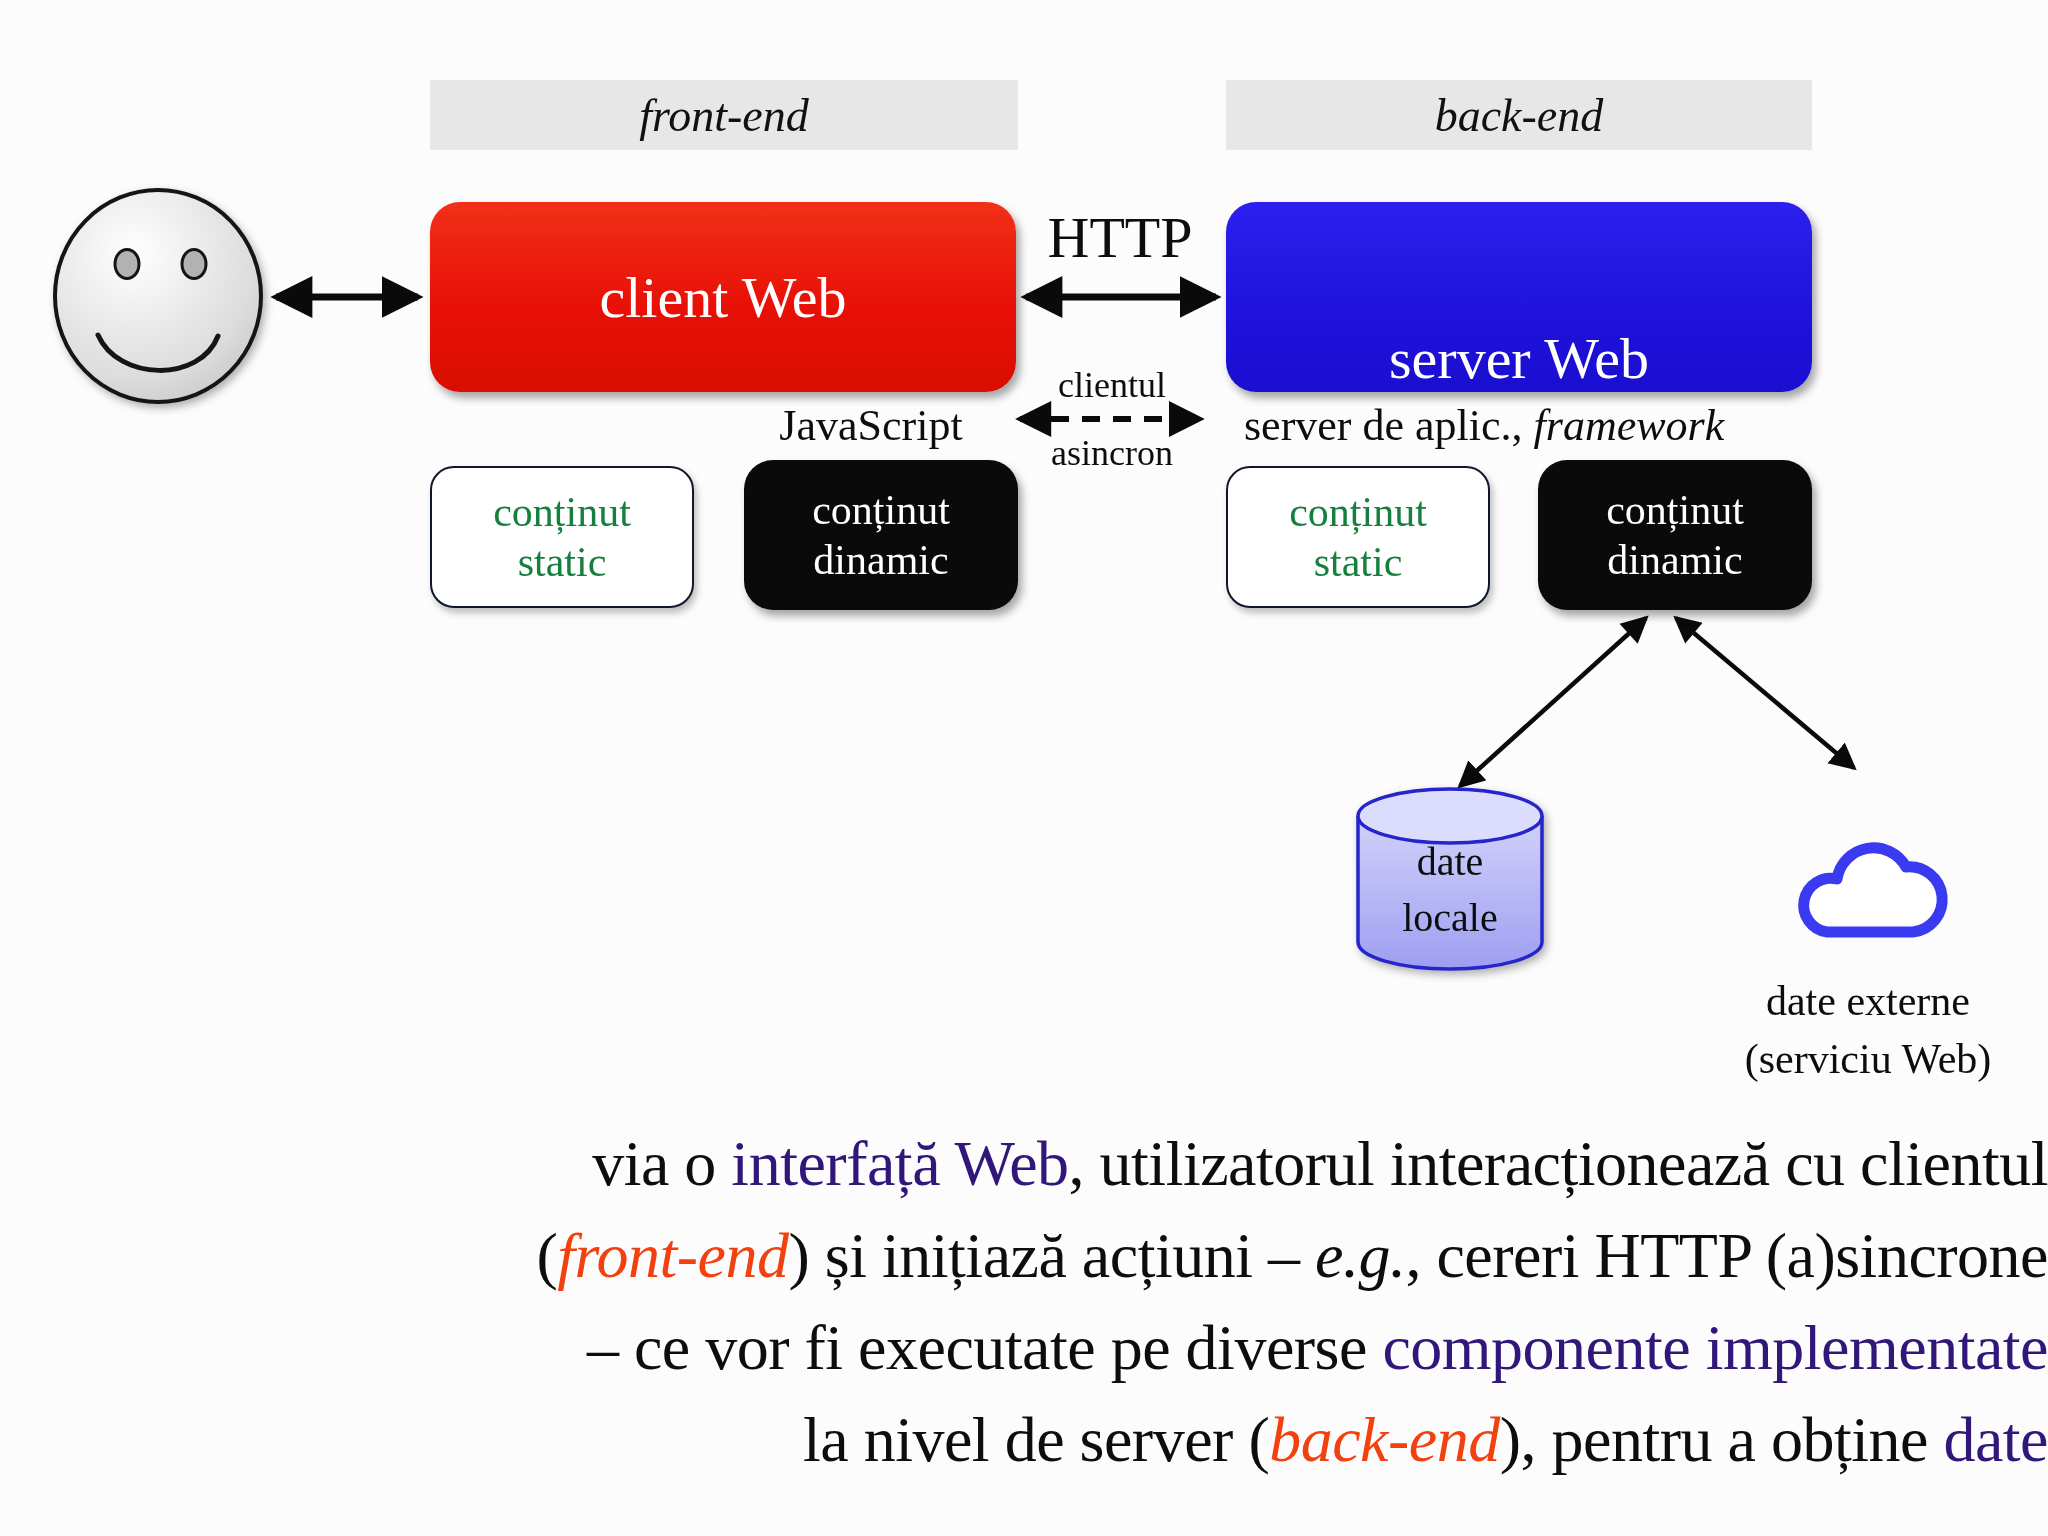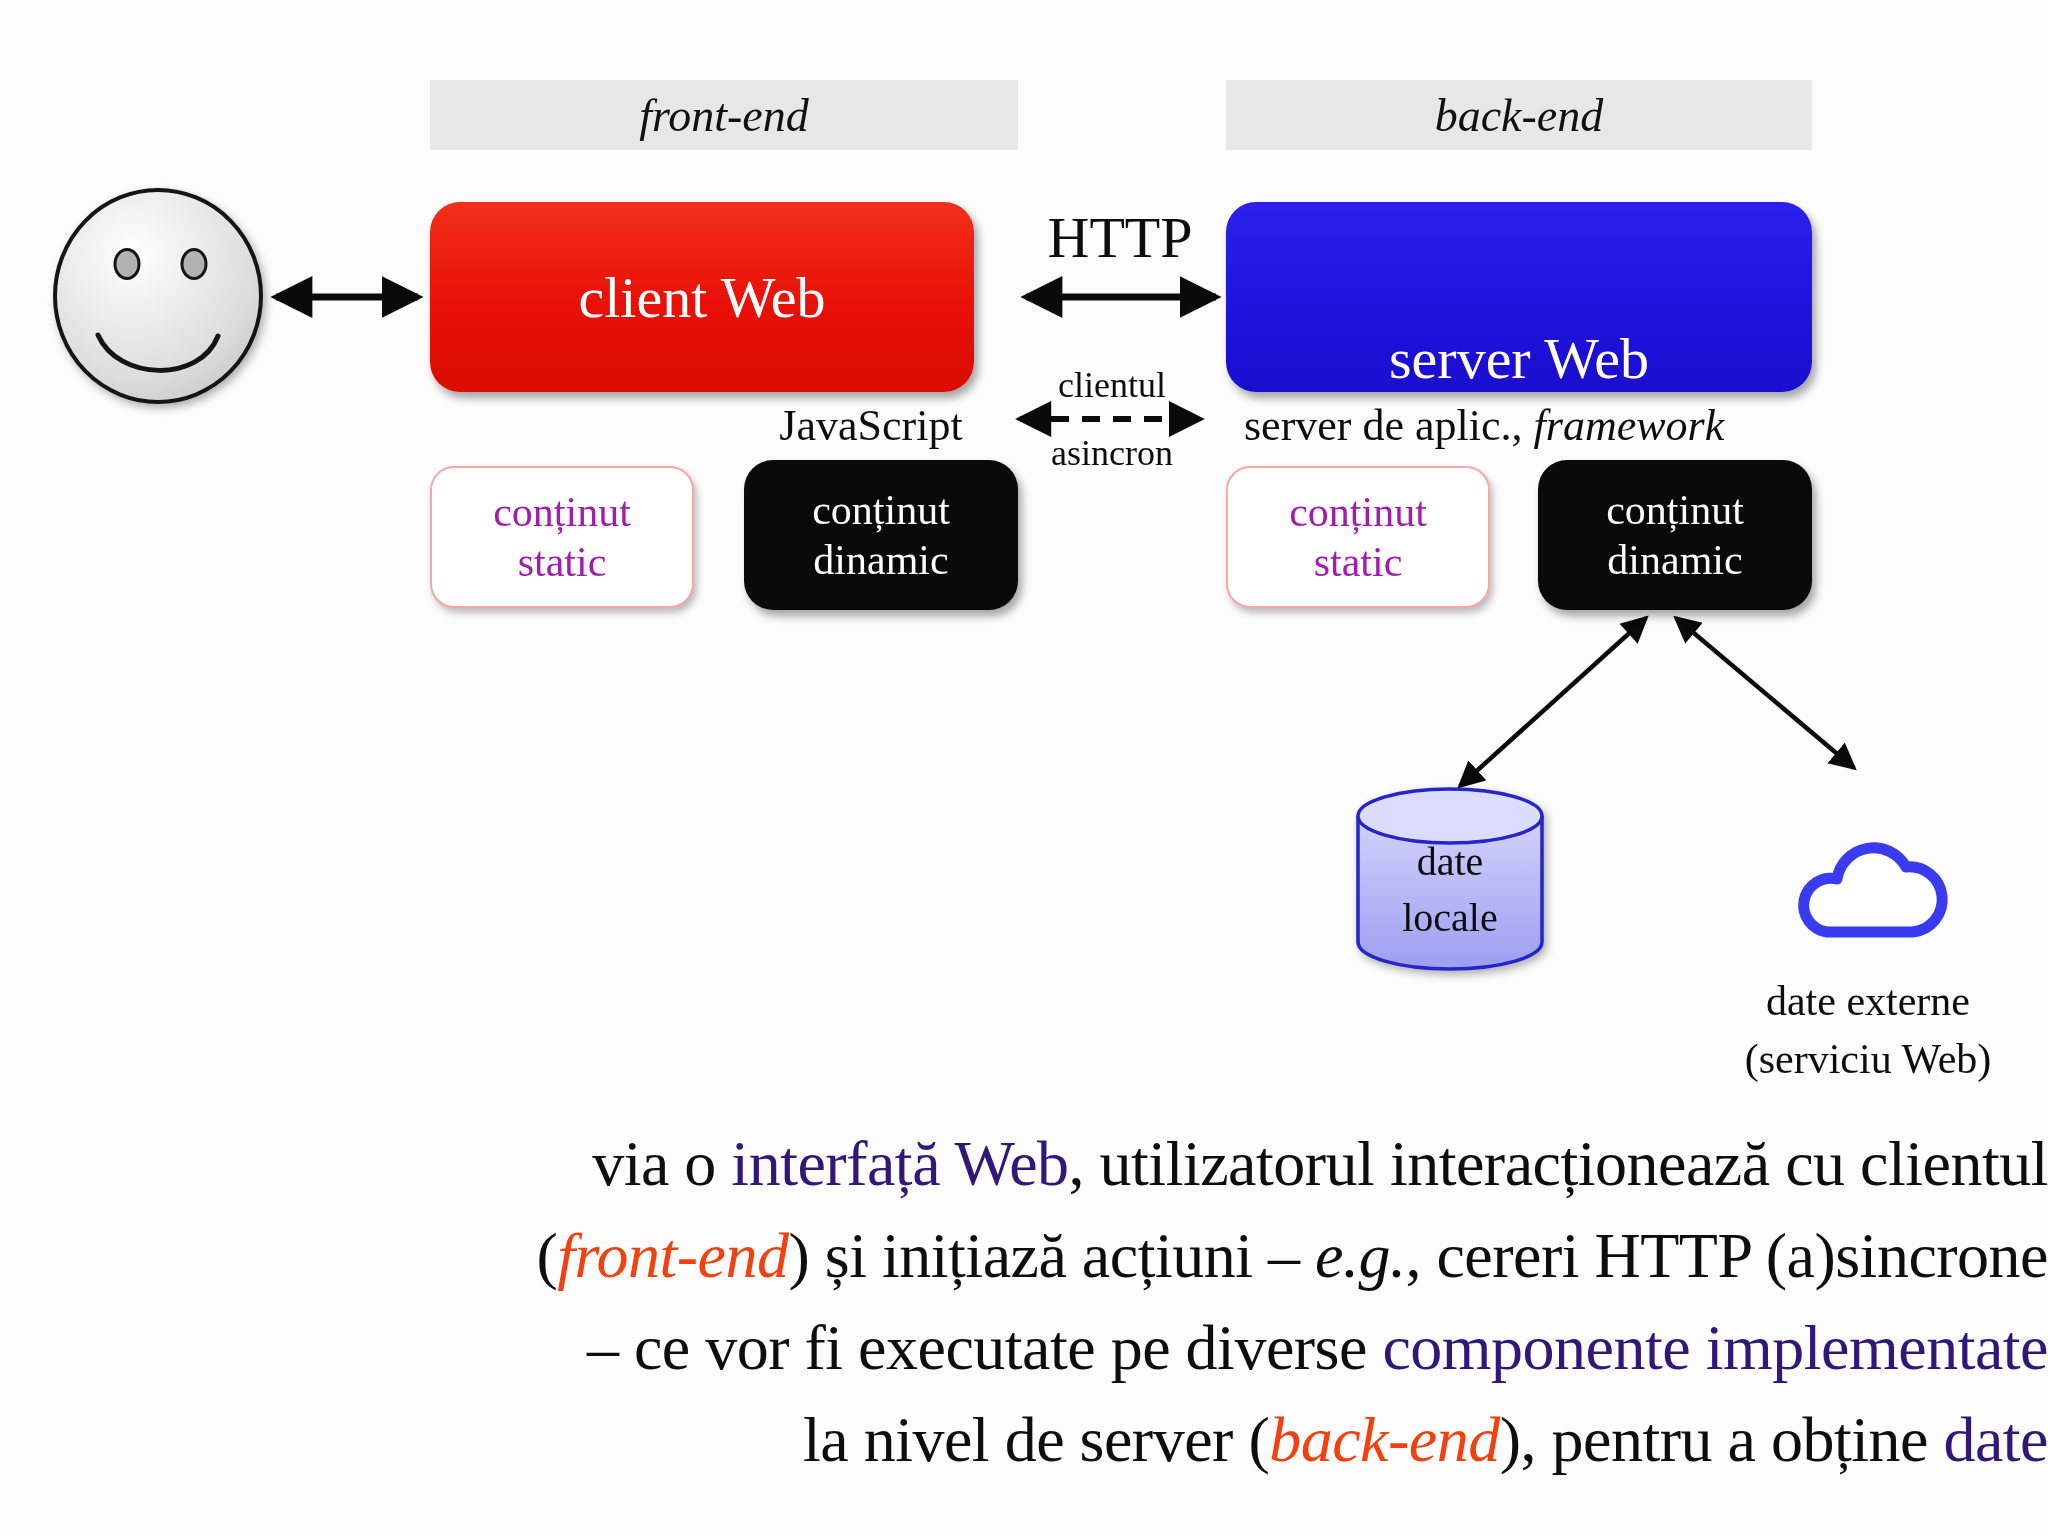--- a/index.html
+++ b/index.html
@@ -83,7 +83,7 @@
     <path d="M 50 152 C 70 198 152 200 170 153" fill="none" stroke="#151515" stroke-width="5" stroke-linecap="round"></path>
   </svg>
 
-  <div class="abs bigbox client" style="left:430px;top:202px;width:544px;height:190px;">
+  <div class="abs bigbox client" style="left:430px;top:202px;width:586px;height:190px;">
     <span>client Web</span>
   </div>
   <div class="abs bigbox server" style="left:1226px;top:202px;width:586px;height:190px;align-items:flex-end;">

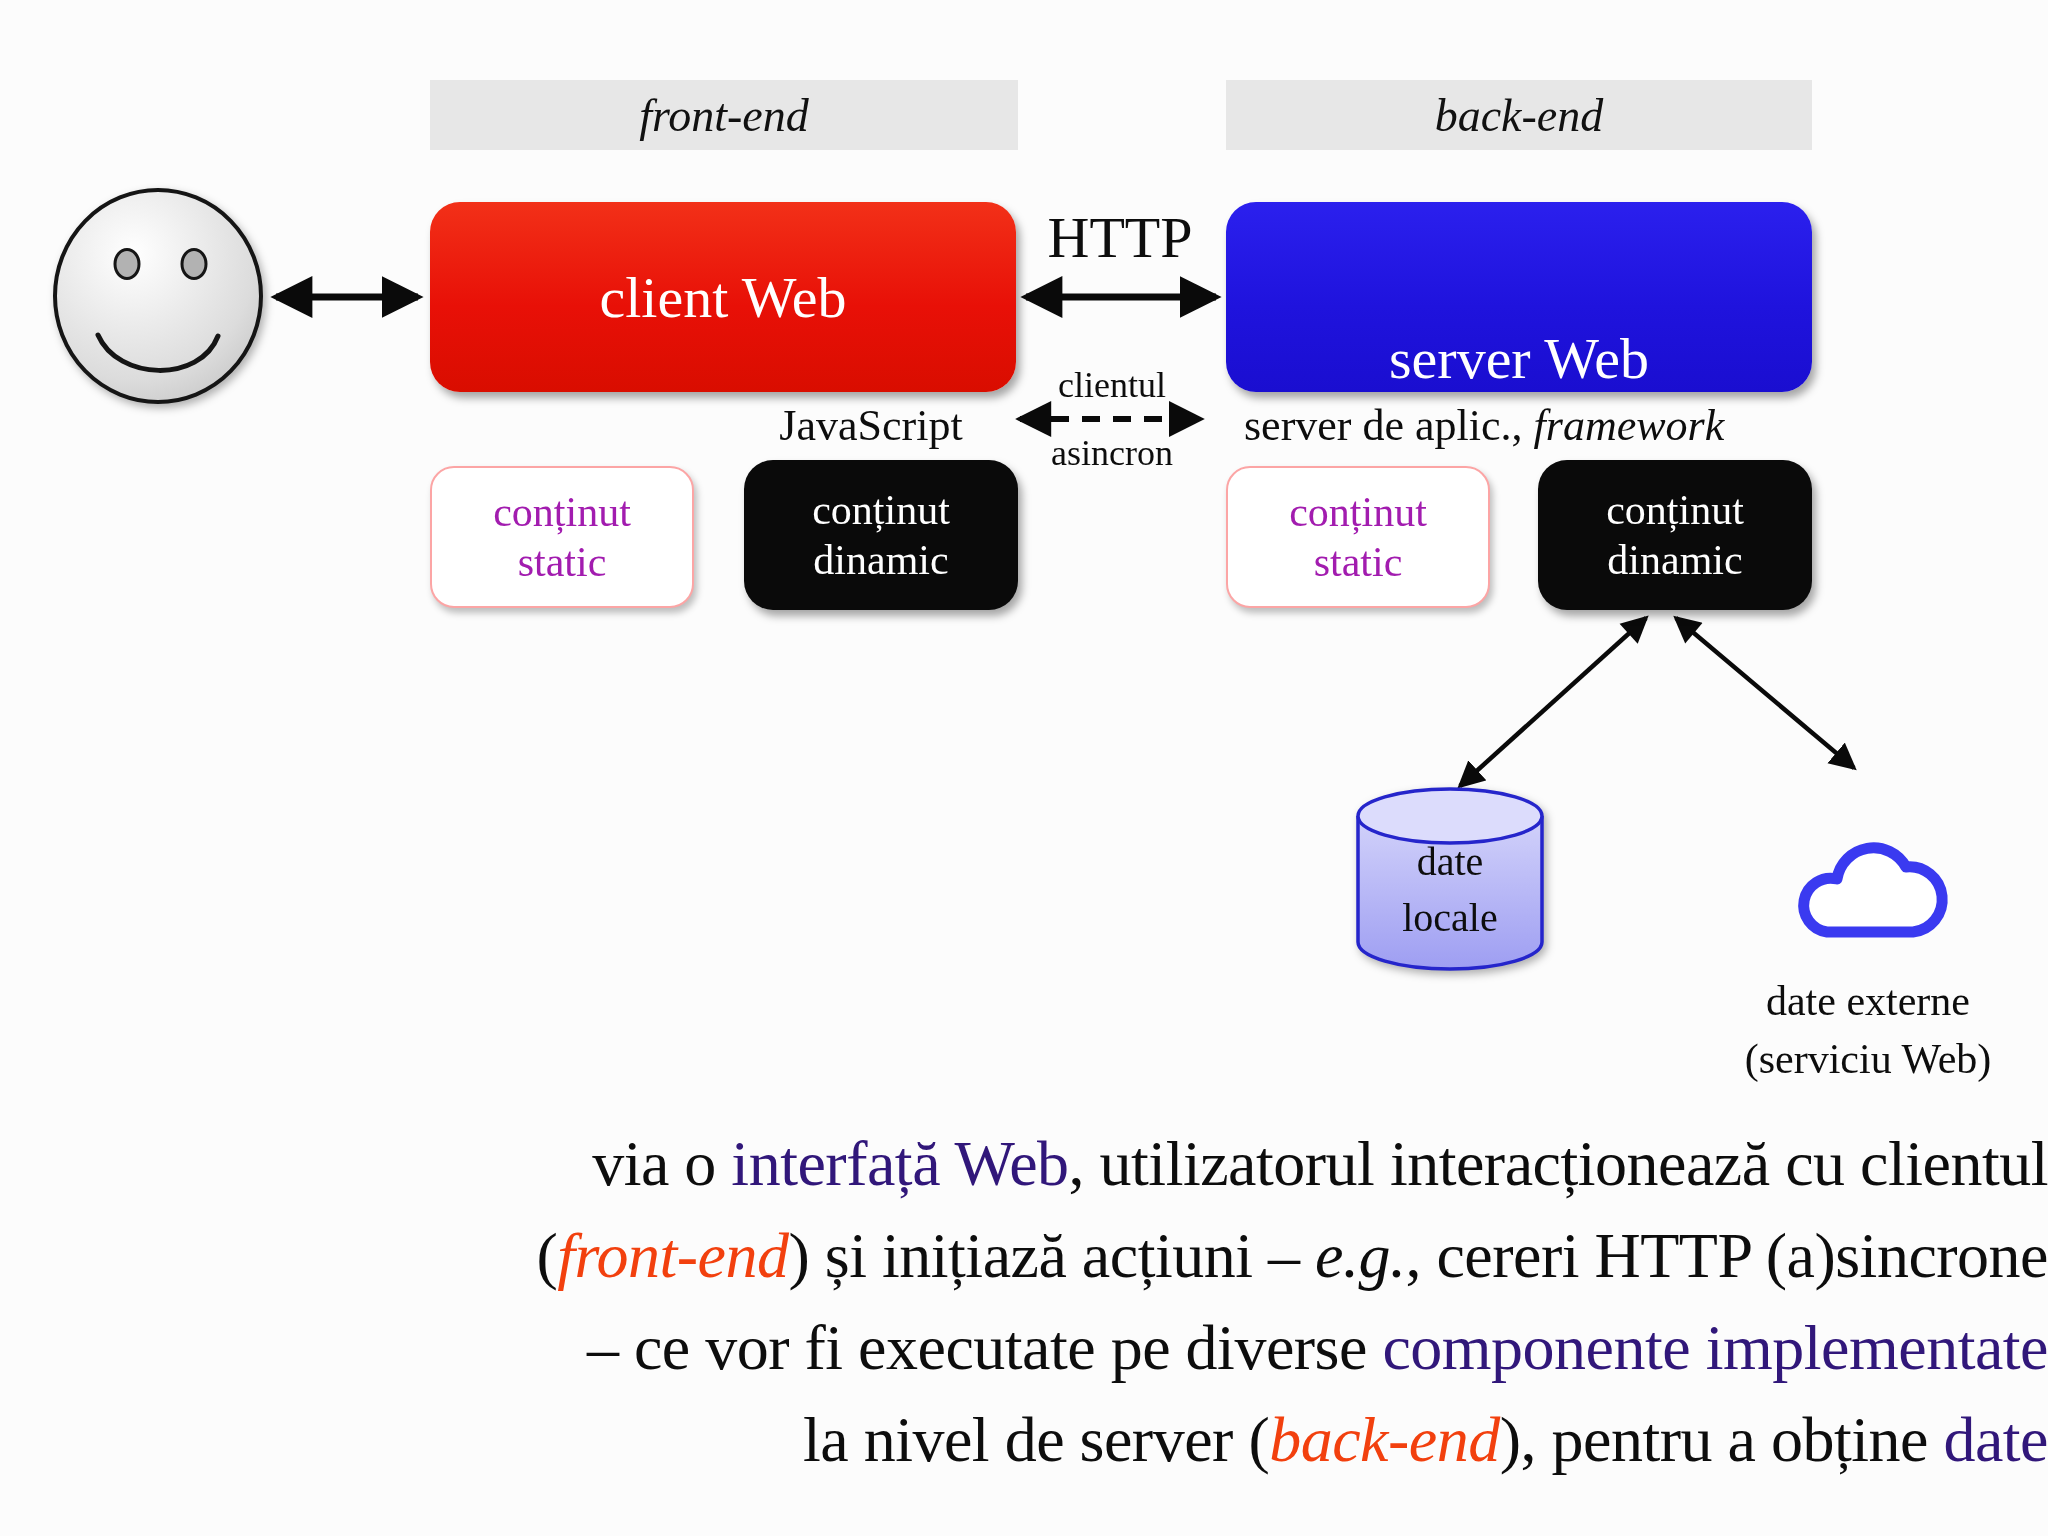--- a/index.html
+++ b/index.html
@@ -24,7 +24,7 @@
     display:flex;align-items:center;justify-content:center;text-align:center;
     font-size:42px;line-height:50px;border-radius:24px;padding:8px 18px;box-sizing:border-box;
   }
-  .whitebox{background:#ffffff;border:2px solid #fca5a5;color:#a21caf;box-shadow:3px 5px 7px rgba(0,0,0,.25);}
+  .whitebox{background:#ffffff;border:2px solid #0f172a;color:#15803d;box-shadow:3px 5px 7px rgba(0,0,0,.25);}
   .blackbox{background:var(--box-black,#0a0a0a);color:#fff;border-radius:29px;box-shadow:4px 6px 8px rgba(0,0,0,.35);}
   .lbl{white-space:pre;}
   .center{text-align:center;}

